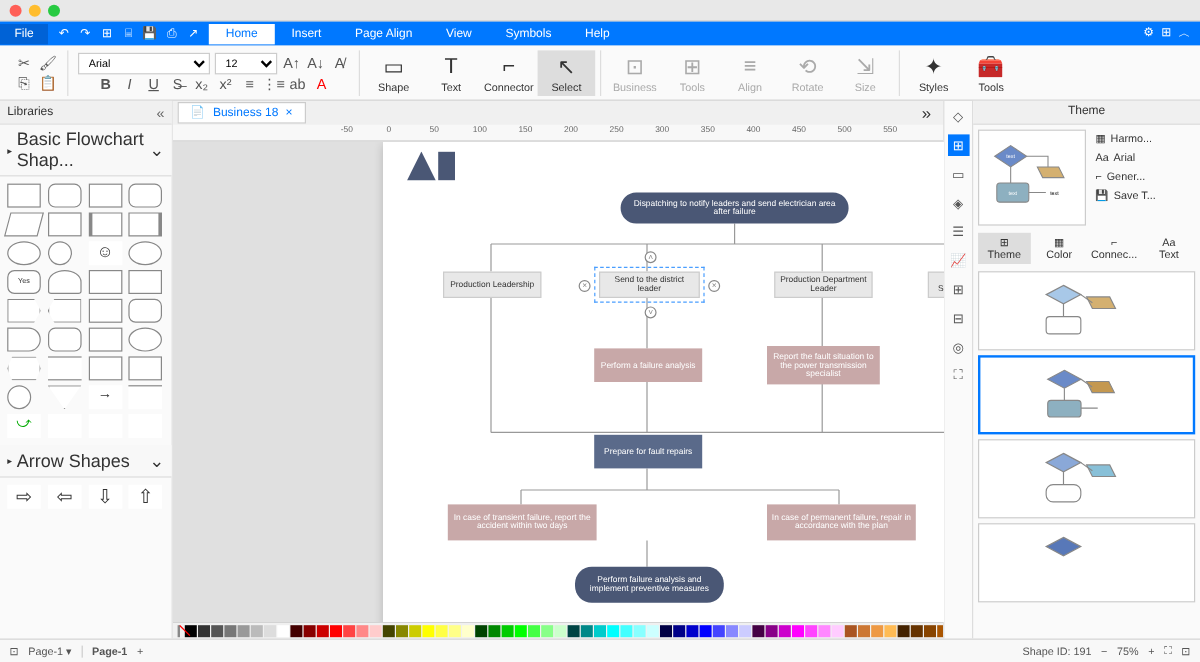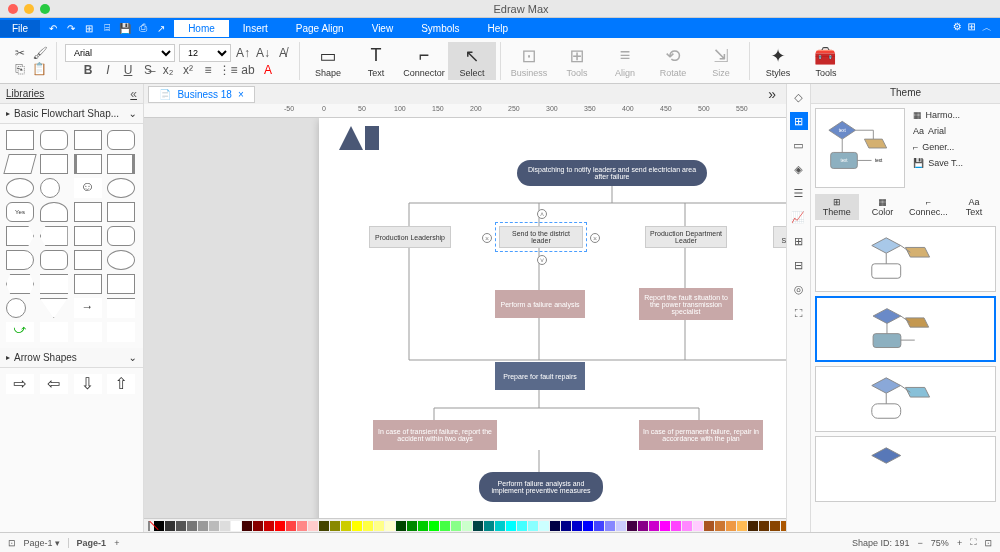--- a/index.html
+++ b/index.html
@@ -83,7 +83,6 @@
     <div class="dot yellow"></div>
     <div class="dot green"></div>
   </div>
-  <div class="title-text">Edraw Max</div>
 </div>
 
 <div class="menubar">

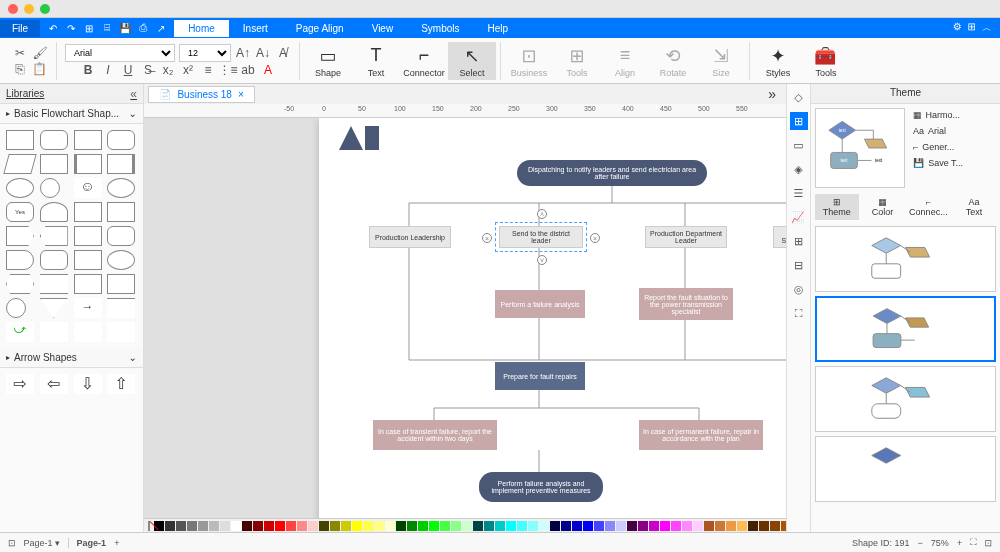--- a/index.html
+++ b/index.html
@@ -29,7 +29,7 @@
 .big-btn.disabled { color: #aaa; }
 .workarea { display: flex; height: 448px; }
 .sidebar-left { width: 144px; background: #fafafa; border-right: 1px solid #ddd; display: flex; flex-direction: column; }
-.lib-header { height: 20px; display: flex; align-items: center; padding: 0 6px; font-size: 10px; border-bottom: 1px solid #ddd; background: #f0f0f0; text-decoration: underline; }
+.lib-header { height: 20px; display: flex; align-items: center; padding: 0 6px; font-size: 10px; border-bottom: 1px solid #ddd; background: #f0f0f0; }
 .lib-header .collapse { margin-left: auto; font-size: 12px; color: #666; cursor: pointer; }
 .lib-section { padding: 4px 6px; font-size: 10px; border-bottom: 1px solid #ddd; background: #f8f8f8; display: flex; align-items: center; }
 .lib-section::before { content: "▸"; margin-right: 4px; font-size: 8px; }

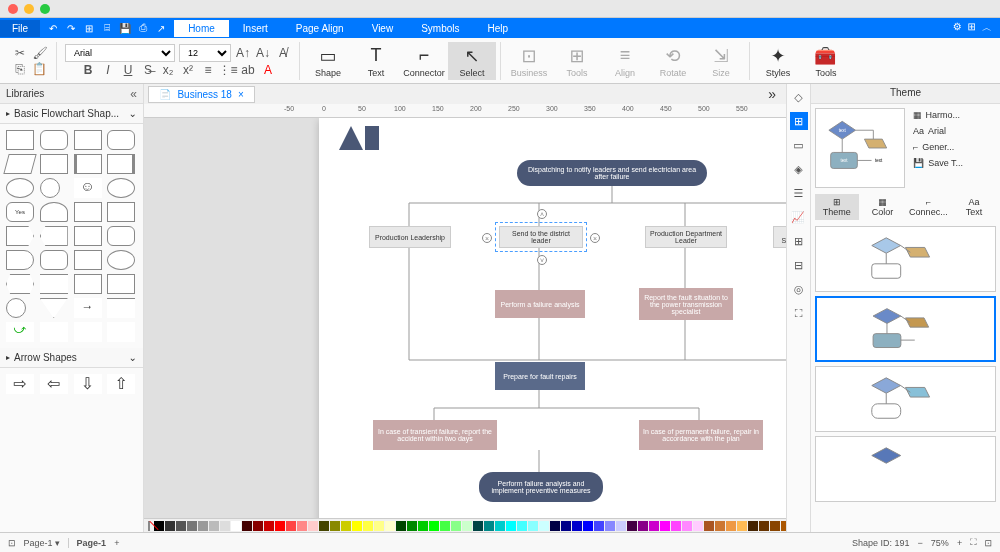--- a/index.html
+++ b/index.html
@@ -31,7 +31,7 @@
 .sidebar-left { width: 144px; background: #fafafa; border-right: 1px solid #ddd; display: flex; flex-direction: column; }
 .lib-header { height: 20px; display: flex; align-items: center; padding: 0 6px; font-size: 10px; border-bottom: 1px solid #ddd; background: #f0f0f0; }
 .lib-header .collapse { margin-left: auto; font-size: 12px; color: #666; cursor: pointer; }
-.lib-section { padding: 4px 6px; font-size: 10px; border-bottom: 1px solid #ddd; background: #f8f8f8; display: flex; align-items: center; }
+.lib-section { padding: 4px 6px; font-size: 15px; border-bottom: 1px solid #ddd; background: #f8f8f8; display: flex; align-items: center; }
 .lib-section::before { content: "▸"; margin-right: 4px; font-size: 8px; }
 .shapes-grid { display: grid; grid-template-columns: repeat(4, 1fr); gap: 4px; padding: 6px; overflow-y: auto; flex: 0 0 auto; }
 .shape-cell { width: 28px; height: 20px; border: 1px solid #888; background: white; cursor: pointer; }

